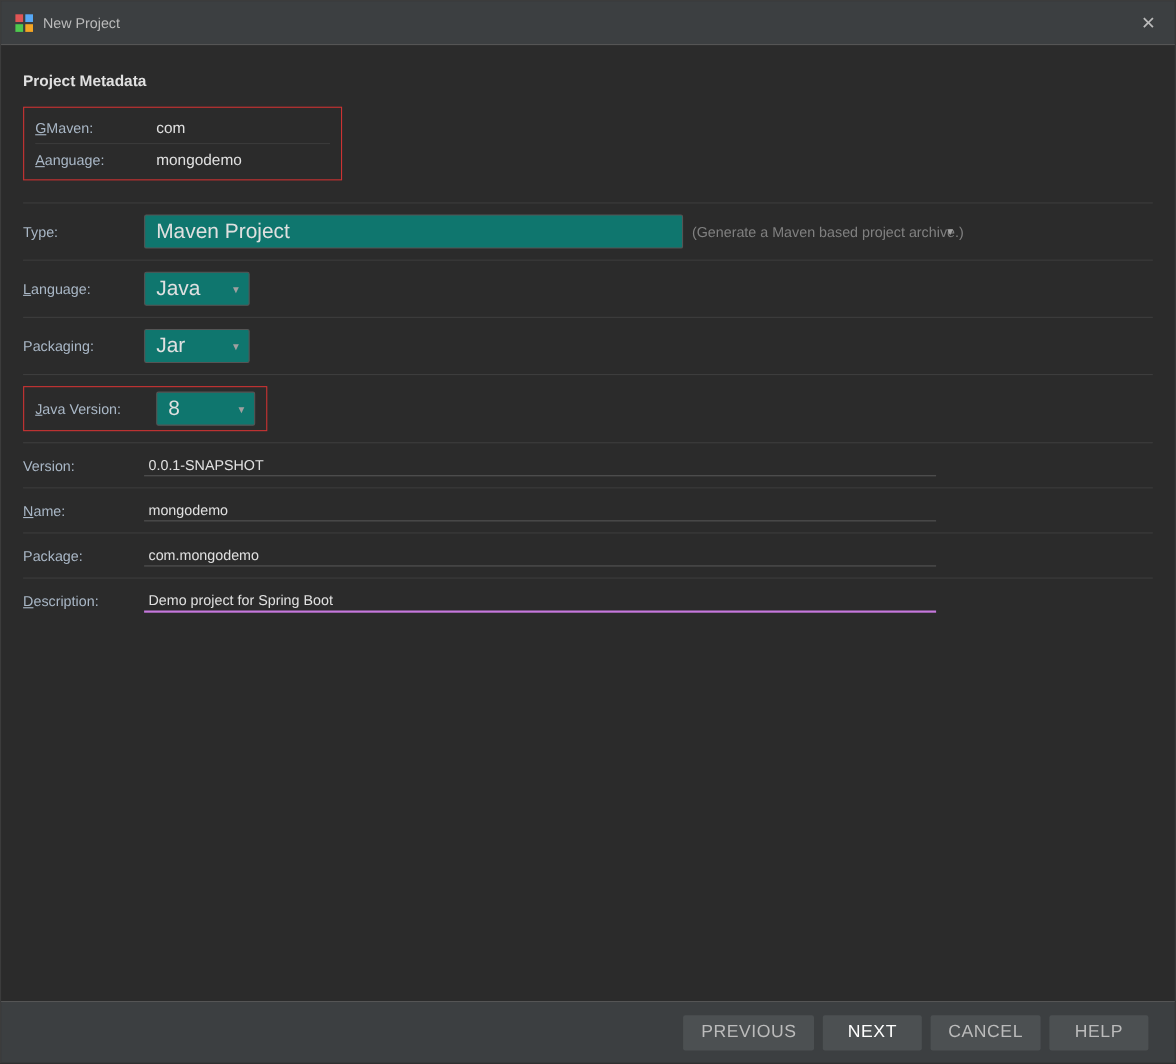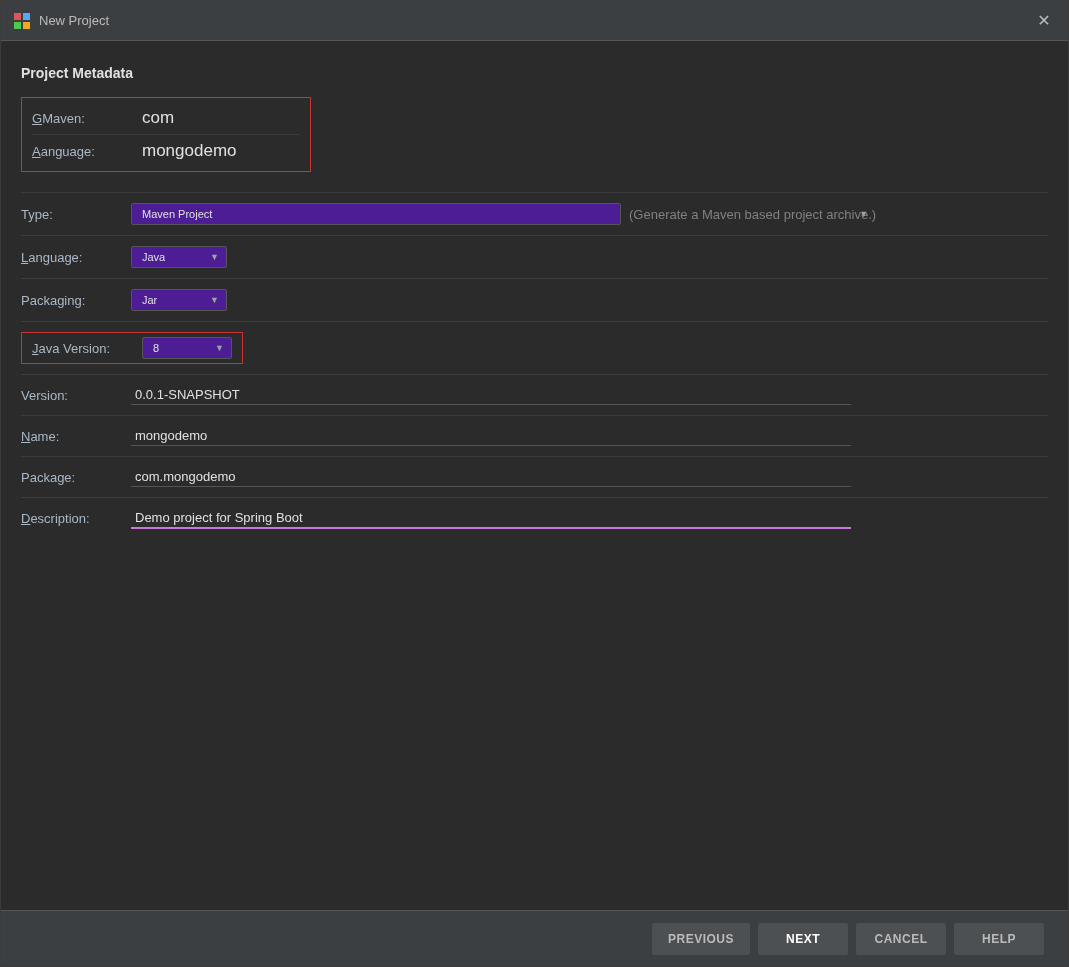--- a/index.html
+++ b/index.html
@@ -102,7 +102,7 @@
 
     .field-value {
       color: #e0e0e0;
-      font-size: 17px;
+      font-size: 14px;
     }
 
     .field-input {

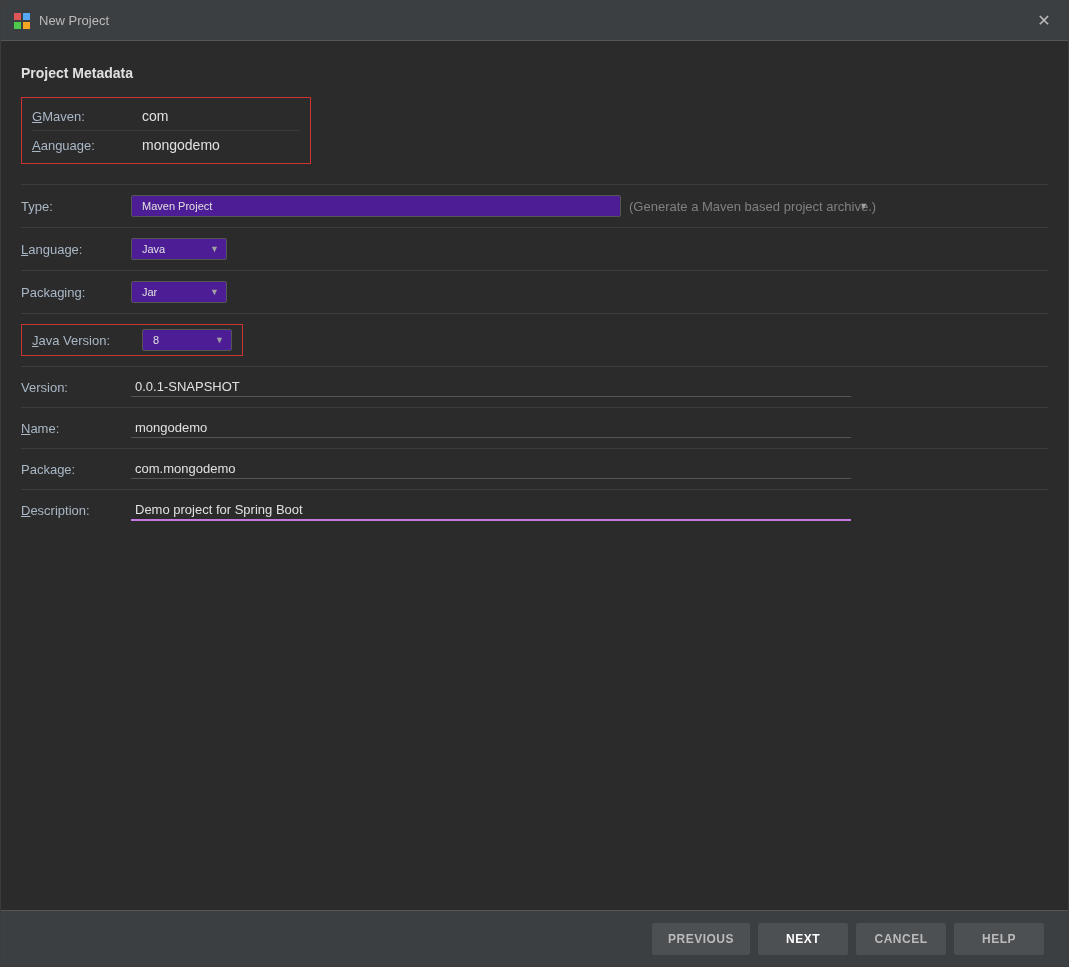--- a/index.html
+++ b/index.html
@@ -121,10 +121,10 @@
     }
 
     .dropdown-select {
-      background: #4c1d95;
+      background: #0f766e;
       border: 1px solid #555;
       color: #e0e0e0;
-      font-size: 11px;
+      font-size: 19px;
       padding: 4px 28px 4px 10px;
       appearance: none;
       -webkit-appearance: none;

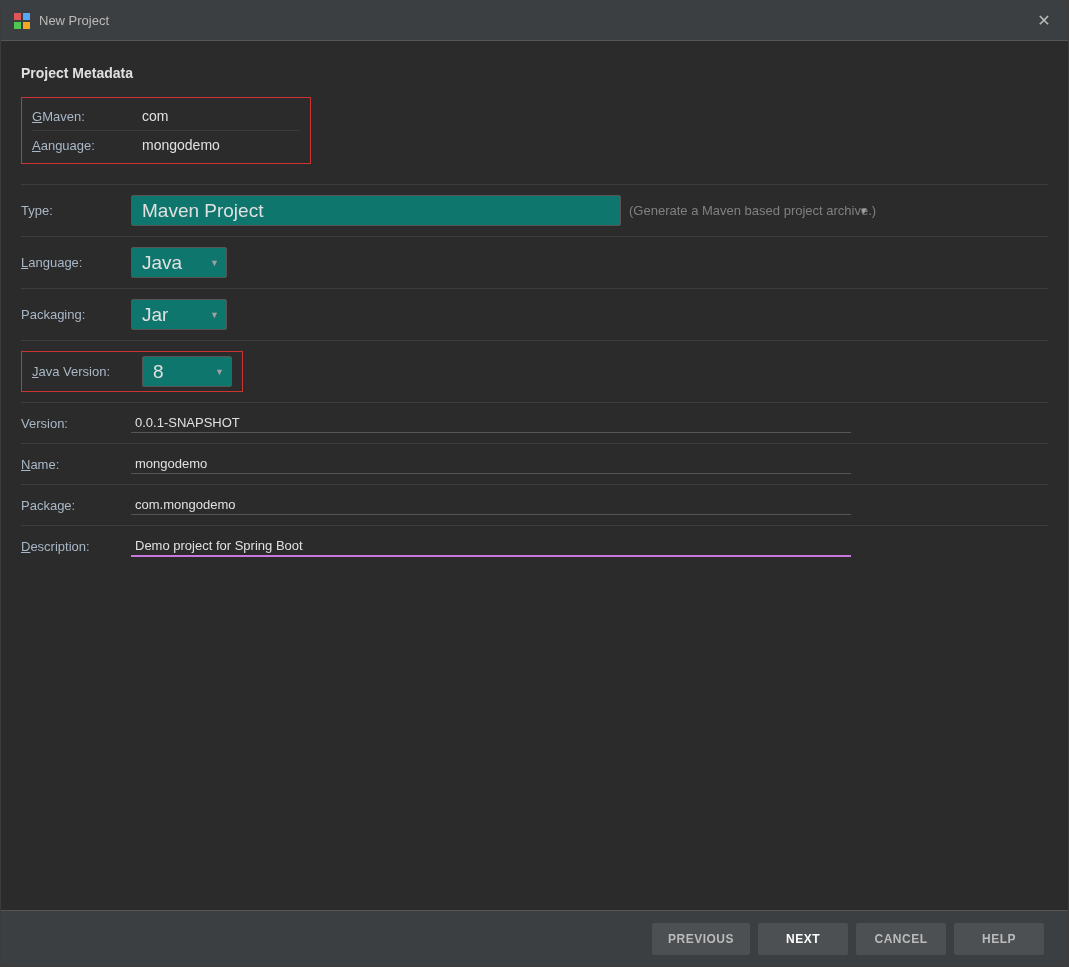--- a/index.html
+++ b/index.html
@@ -195,8 +195,8 @@
       background: #4c5052;
       border: none;
       color: #bbbbbb;
-      font-size: 12px;
-      font-weight: bold;
+      font-size: 16px;
+      font-weight: normal;
       letter-spacing: 0.5px;
       cursor: pointer;
       padding: 0 16px;

